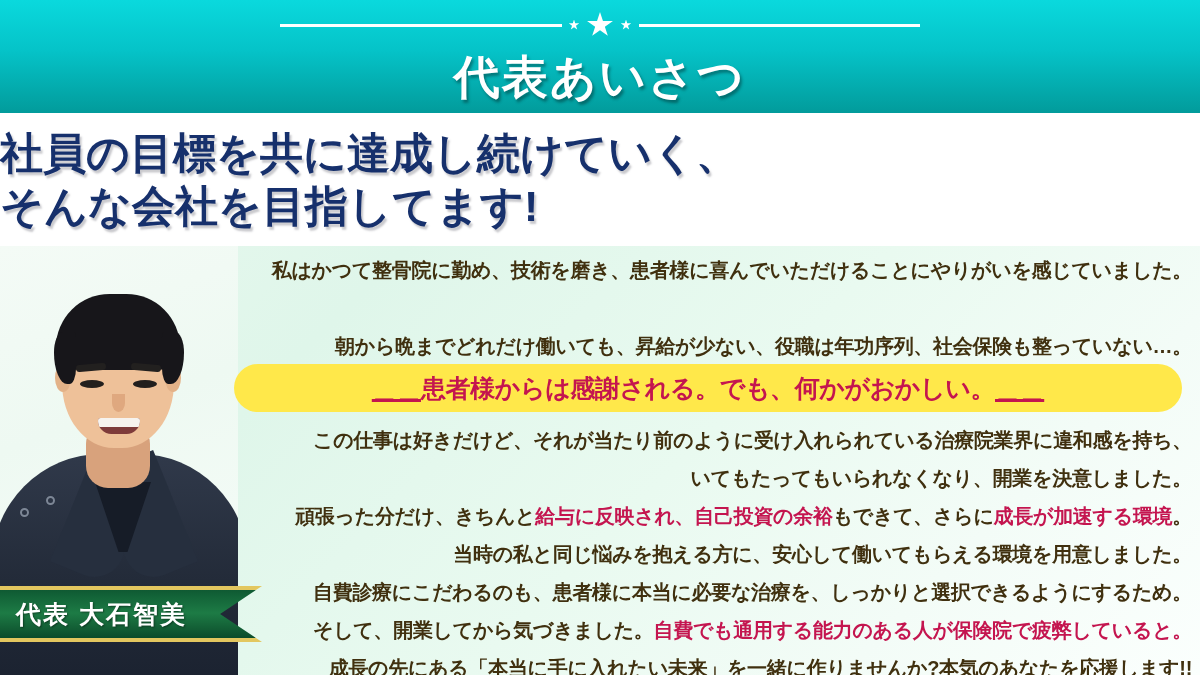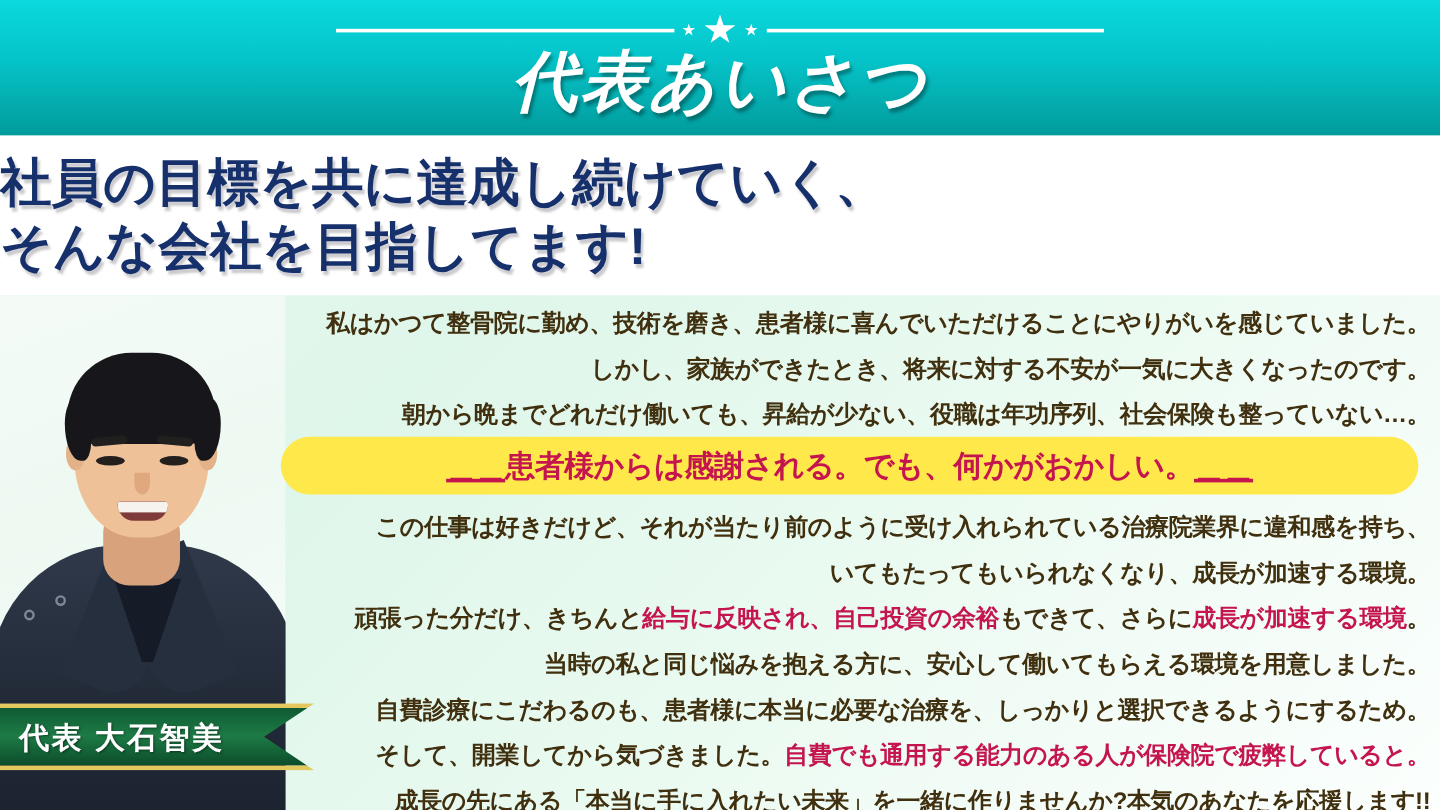--- a/index.html
+++ b/index.html
@@ -30,11 +30,10 @@
   .star.small { width:11px; height:11px; }
 
   .header-title {
-    margin-top:2px;
-    font-size:55px; font-weight:bold; color:#ffffff;
+    margin-top:16px;
+    font-size:46px; font-weight:bold; color:#ffffff;
     letter-spacing:2px; line-height:1.1;
     text-shadow:2px 3px 3px rgba(0,0,0,0.35);
-    font-style:italic;
   }
 
   

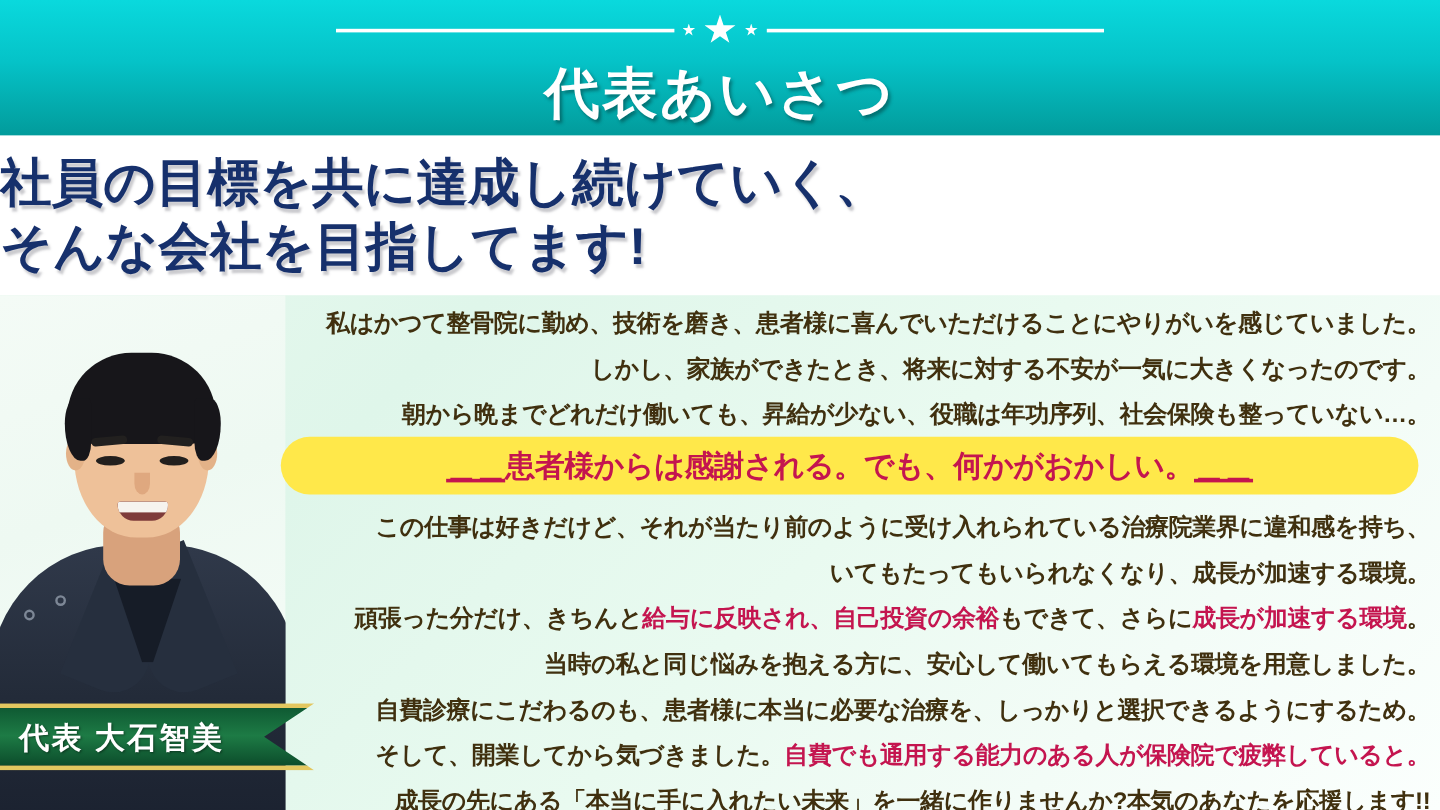--- a/index.html
+++ b/index.html
@@ -214,7 +214,6 @@
 
   <div class="text-block">
     <div class="tline l1">私はかつて整骨院に勤め、技術を磨き、患者様に喜んでいただけることにやりがいを感じていました。</div>
-    <div class="tline l2">しかし、家族ができたとき、将来に対する不安が一気に大きくなったのです。</div>
     <div class="tline l3">朝から晩までどれだけ働いても、昇給が少ない、役職は年功序列、社会保険も整っていない…。</div>
 
     <div class="tline l5">この仕事は好きだけど、それが当たり前のように受け入れられている治療院業界に違和感を持ち、</div>

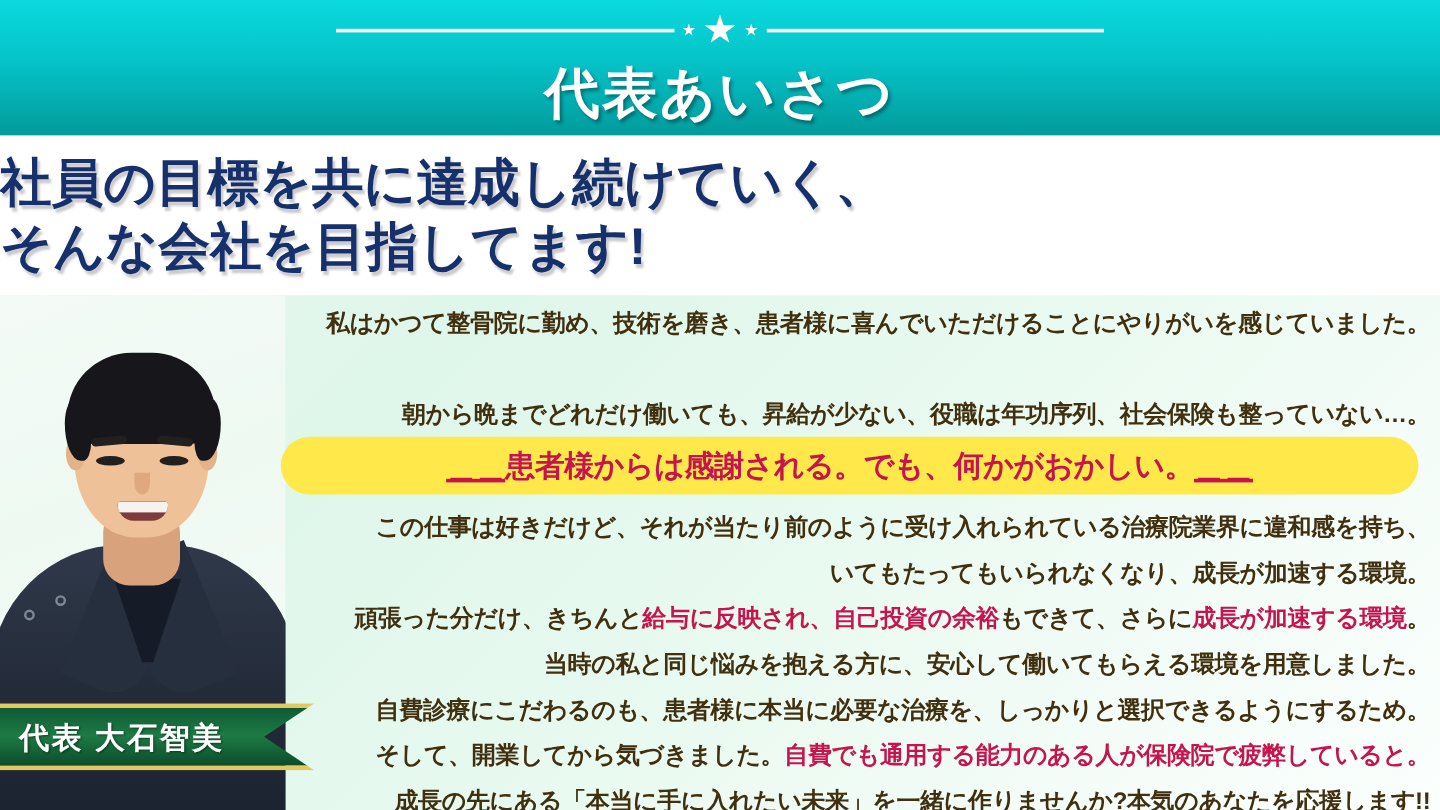--- a/index.html
+++ b/index.html
@@ -217,7 +217,7 @@
     <div class="tline l3">朝から晩までどれだけ働いても、昇給が少ない、役職は年功序列、社会保険も整っていない…。</div>
 
     <div class="tline l5">この仕事は好きだけど、それが当たり前のように受け入れられている治療院業界に違和感を持ち、</div>
-    <div class="tline l6">いてもたってもいられなくなり、成長が加速する環境。</div>
+    <div class="tline l6">いてもたってもいられなくなり、開業を決意しました。</div>
 
     <div class="tline l7"><span>頑張った分だけ、きちんと</span><span class="hl">給与に反映され、自己投資の余裕</span><span>もできて、さらに</span><span class="hl">成長が加速する環境</span><span>。</span></div>
 

